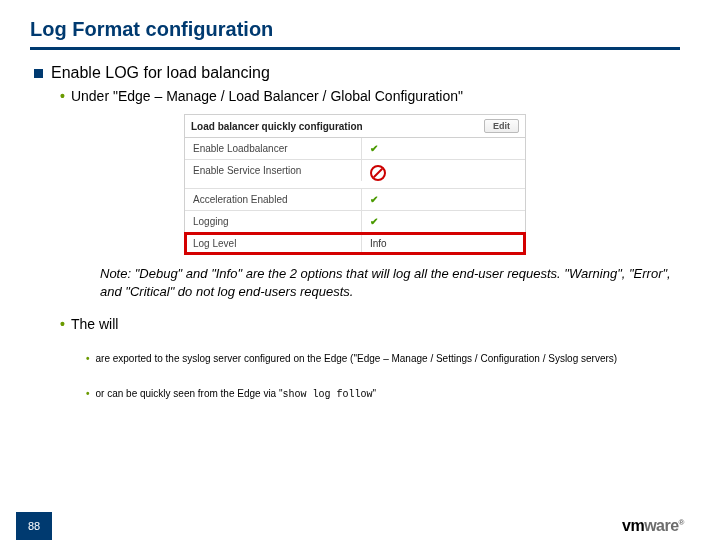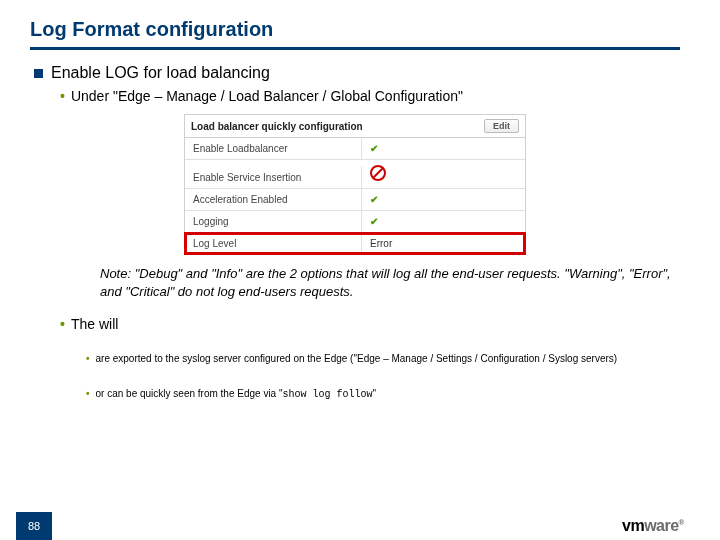--- a/index.html
+++ b/index.html
@@ -13,7 +13,7 @@
   .shot{width:340px;margin:4px auto 10px auto;border:1px solid #d0d0d0;font-size:10px;color:#333;background:#fff}
   .shot-head{display:flex;align-items:center;justify-content:space-between;border-bottom:1px solid #d0d0d0;padding:4px 6px;background:#fff;font-size:10px;font-weight:600;color:#222}
   .edit{border:1px solid #bbb;border-radius:2px;padding:1px 8px;font-size:9px;color:#555;background:linear-gradient(#fcfcfc,#eee)}
-  .row{display:flex;align-items:flex-end;border-bottom:1px solid #e0e0e0}
+  .row{display:flex;align-items:flex-start;border-bottom:1px solid #e0e0e0}
   .row:last-child{border-bottom:none}
   .cell-l{width:160px;padding:5px 8px;border-right:1px solid #e0e0e0;color:#444;font-size:10px}
   .cell-r{flex:1;padding:5px 8px;font-size:10px}

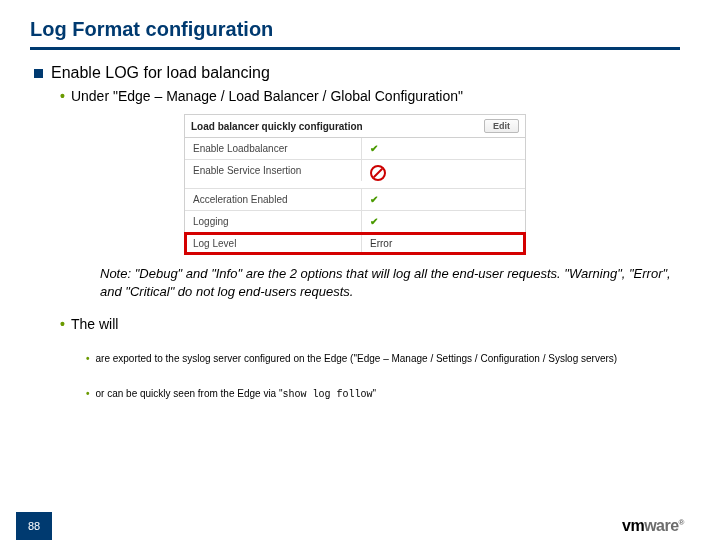--- a/index.html
+++ b/index.html
@@ -69,7 +69,7 @@
     </div>
     <div class="row hl">
       <div class="cell-l">Log Level</div>
-      <div class="cell-r">Error</div>
+      <div class="cell-r">Info</div>
     </div>
   </div>
 

